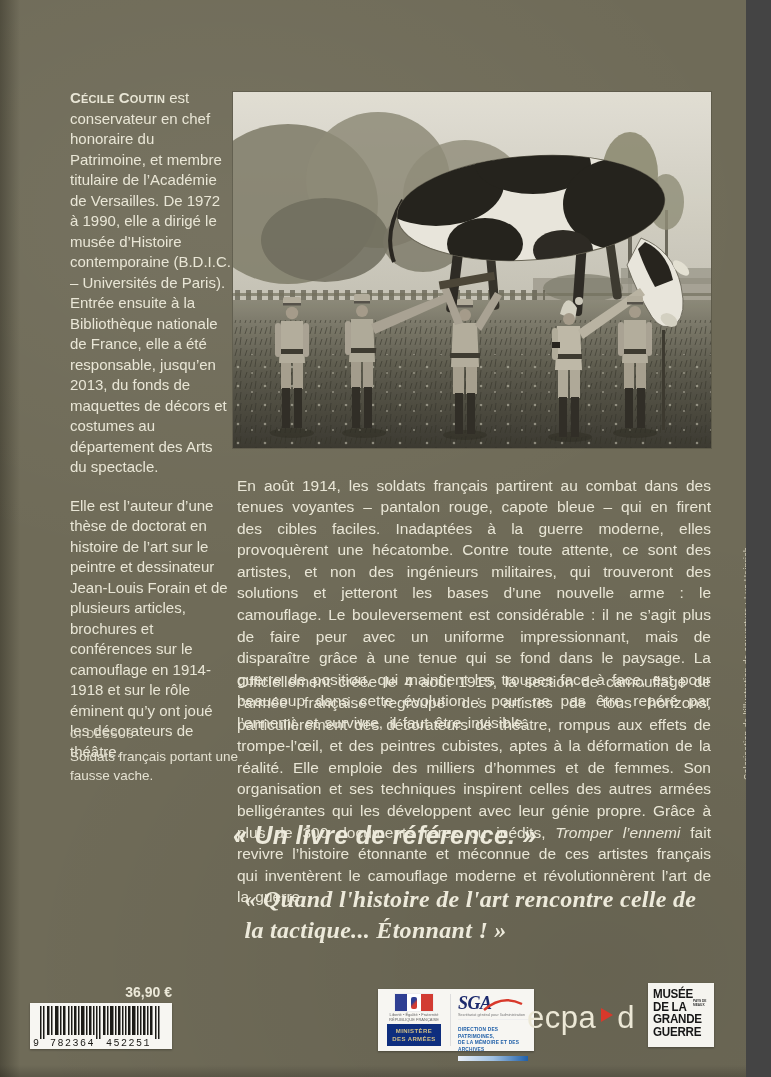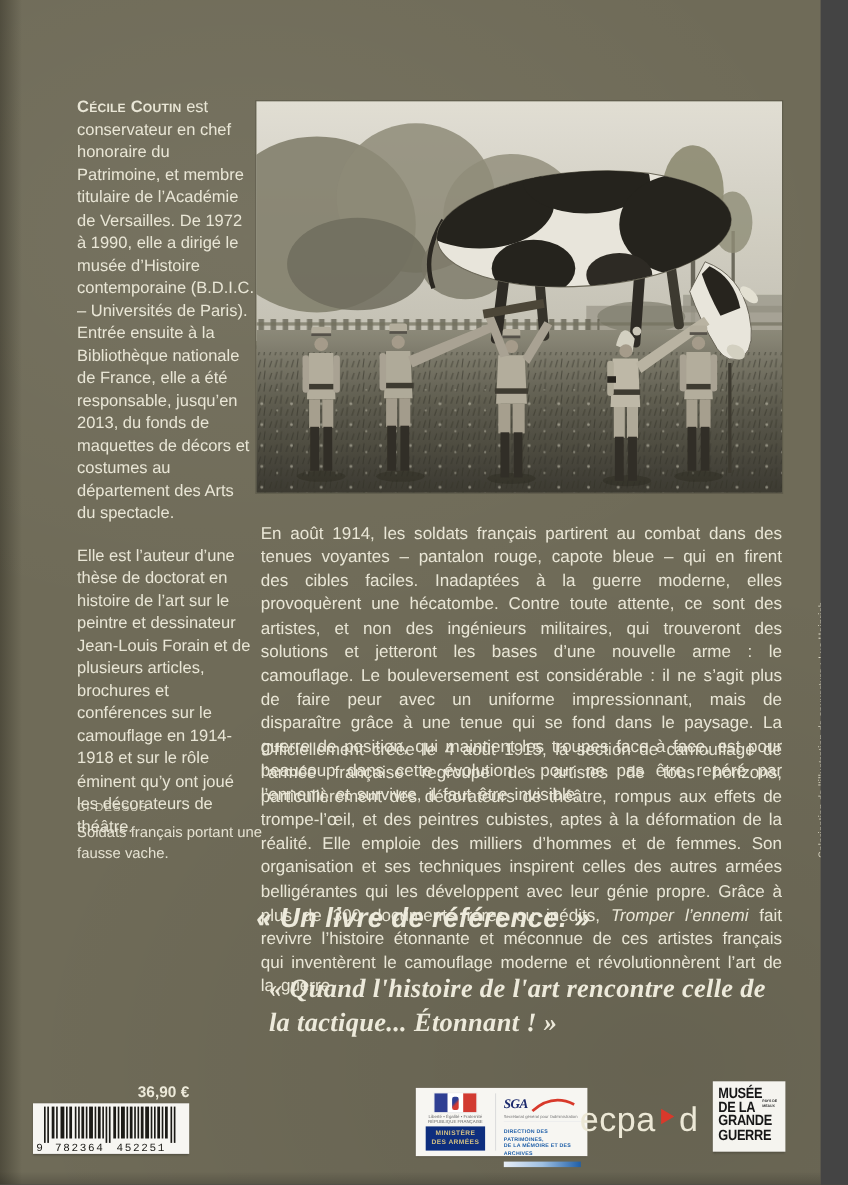--- a/index.html
+++ b/index.html
@@ -102,7 +102,7 @@
   .gov-right{flex:1;position:relative;}
   .sga-word{
     font-family:"Liberation Serif", serif;font-style:italic;font-weight:bold;
-    font-size:12px;line-height:18px;color:#1c2a6d;letter-spacing:-0.5px;
+    font-size:18px;line-height:18px;color:#1c2a6d;letter-spacing:-0.5px;
   }
   .sga-swoosh{position:absolute;left:24px;top:4px;width:44px;height:14px;}
   .sga-sub{font-size:3.8px;color:#777;margin-top:1px;border-bottom:1px solid #eee;padding-bottom:2px;}

